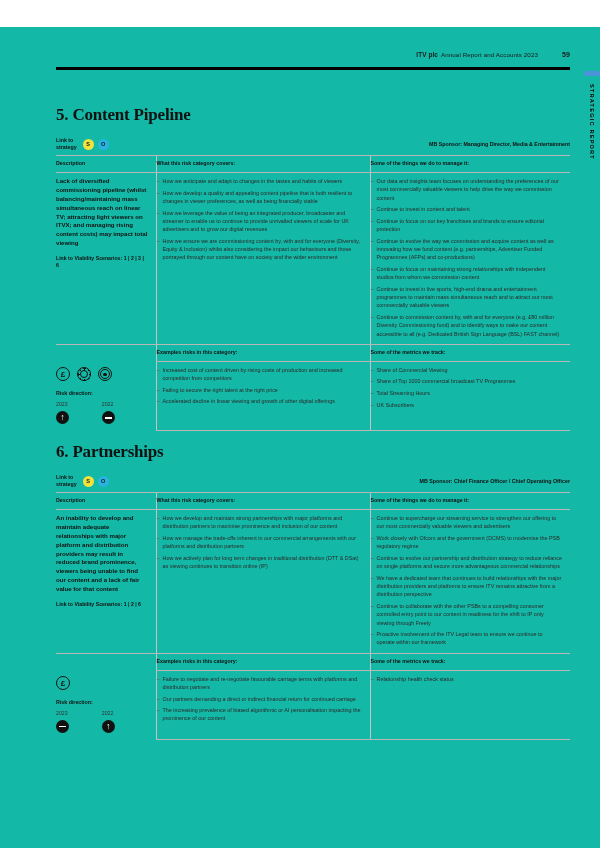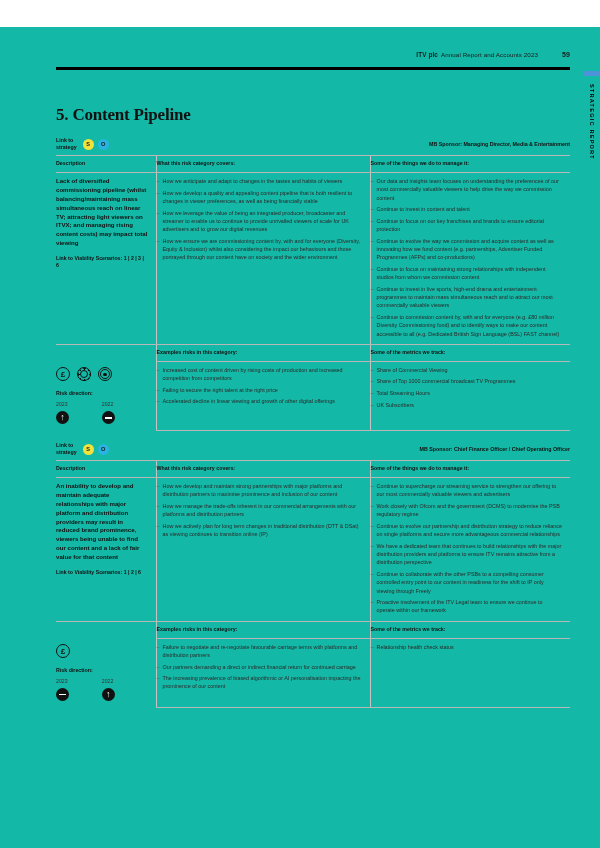--- a/index.html
+++ b/index.html
@@ -302,6 +302,7 @@
   </div>
 
   <div class="section" id="sec-partnerships">
+    <h2 class="sec-title">6. Partnerships</h2>
 
     <div class="strategy-row">
       <div class="strategy-left">

